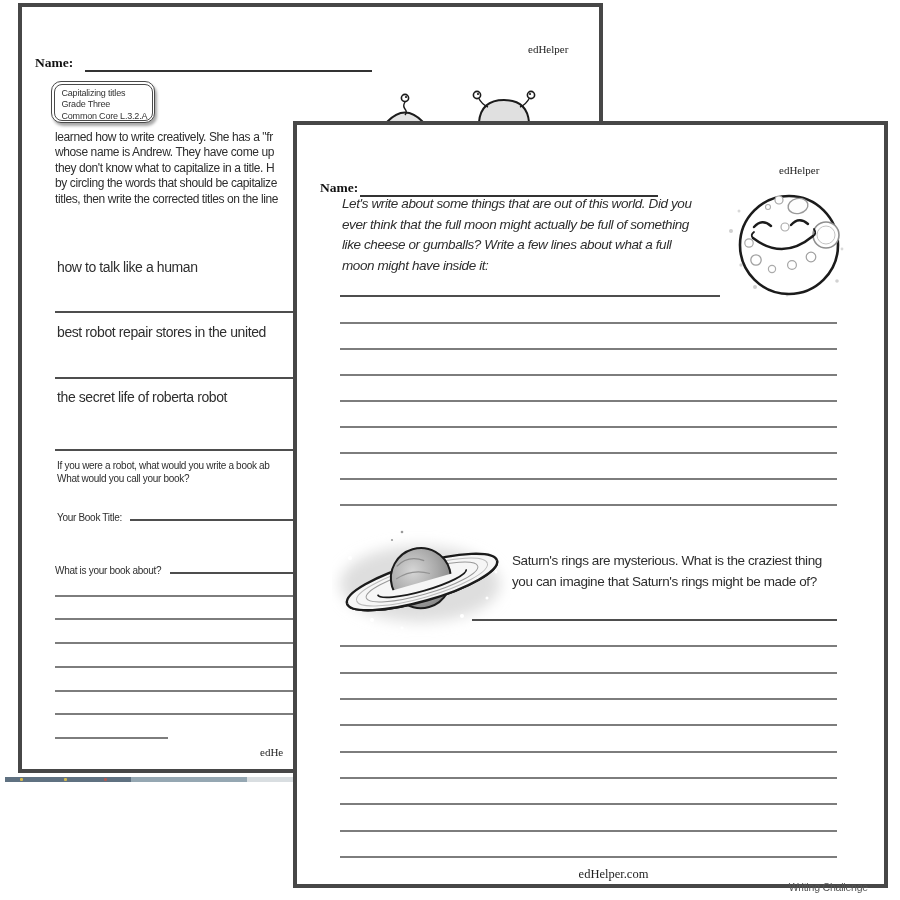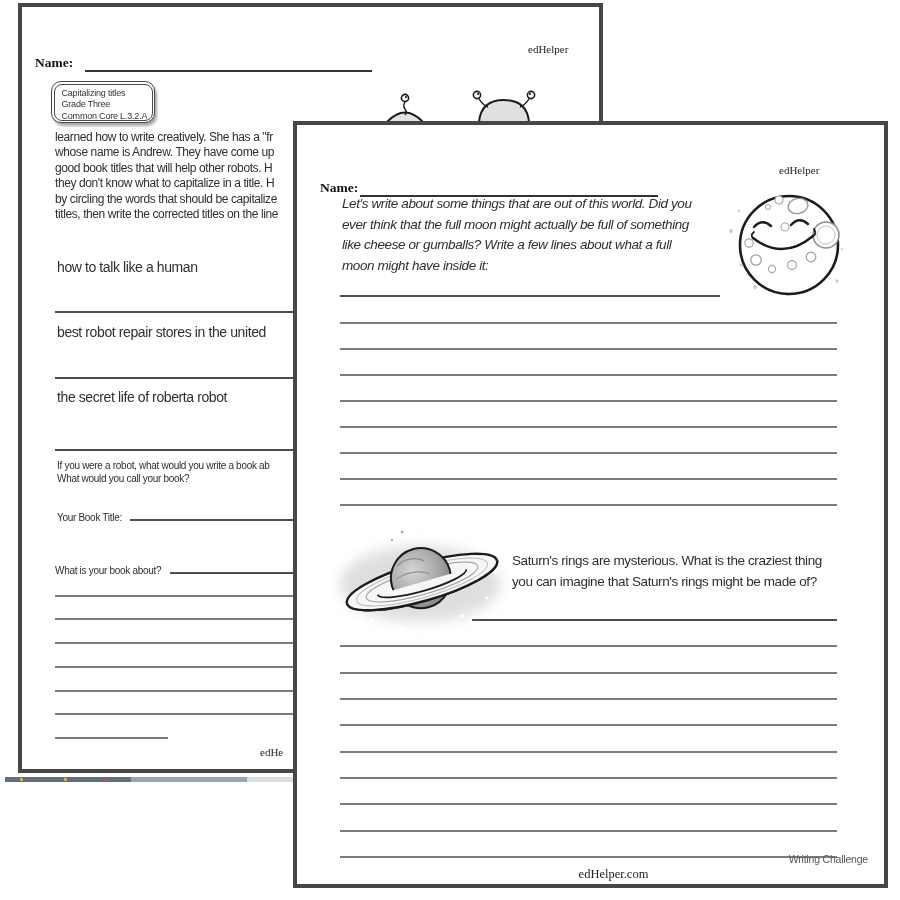--- a/index.html
+++ b/index.html
@@ -79,7 +79,6 @@
     <div class="abs" style="left:33px; top:123px;">
       <div class="body-text intro-line">learned how to write creatively.  She has a "fr</div>
       <div class="body-text intro-line">whose name is Andrew.  They have come up</div>
-      <div class="body-text intro-line">good book titles that will help other robots.  H</div>
       <div class="body-text intro-line">they don't know what to capitalize in a title.  H</div>
       <div class="body-text intro-line">by circling the words that should be capitalize</div>
       <div class="body-text intro-line">titles, then write the corrected titles on the line</div>

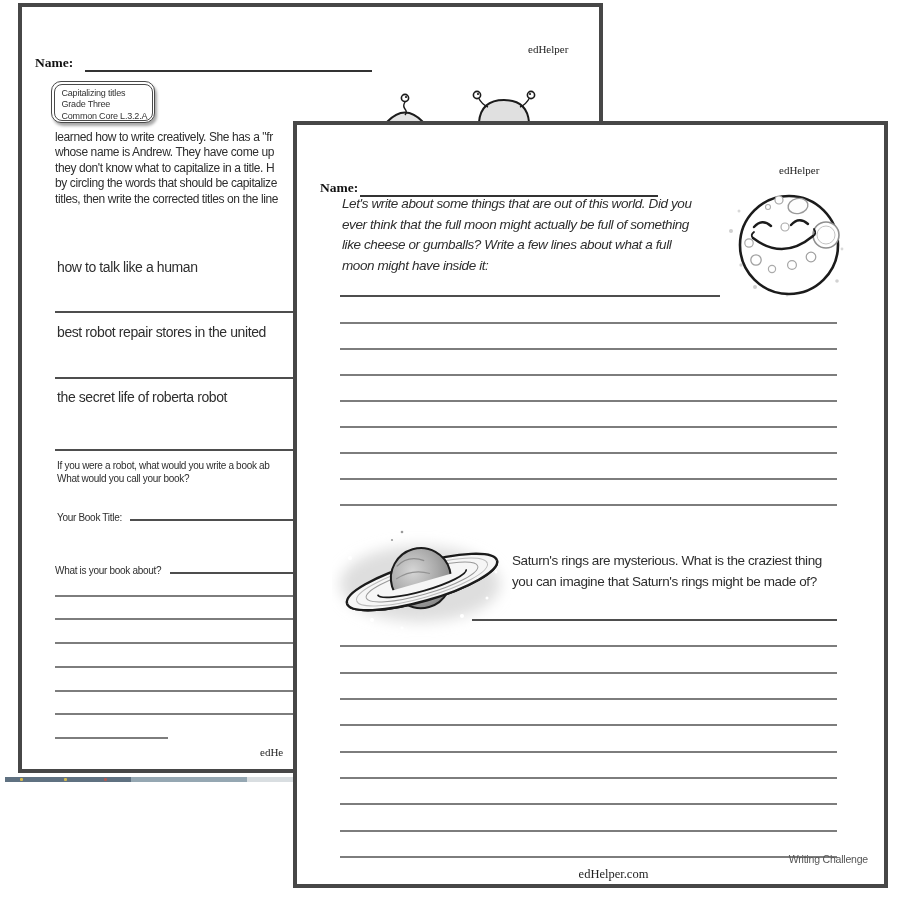--- a/index.html
+++ b/index.html
@@ -225,7 +225,7 @@
     <div class="wline" style="left:43px; top:731px; width:497px;"></div>
 
     <div class="serif footer-center" style="top:742px;padding-left:46px;">edHelper.com</div>
-    <div class="footer-right" style="right:16px; top:728px;">Writing Challenge</div>
+    <div class="footer-right" style="right:16px; top:756px;">Writing Challenge</div>
   </div>
 
 </div>

